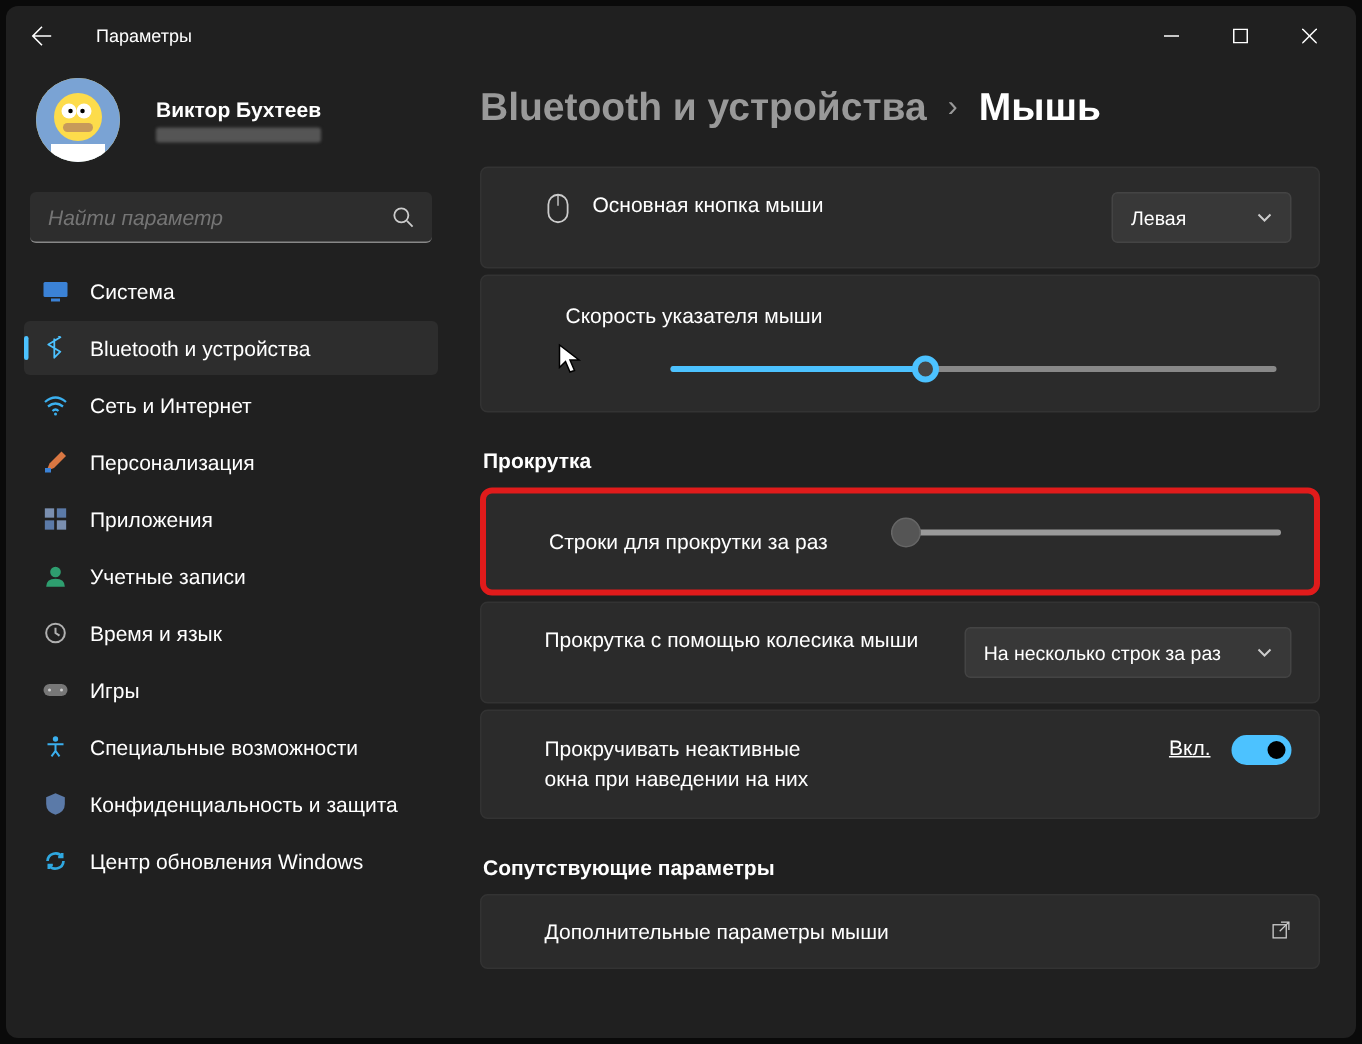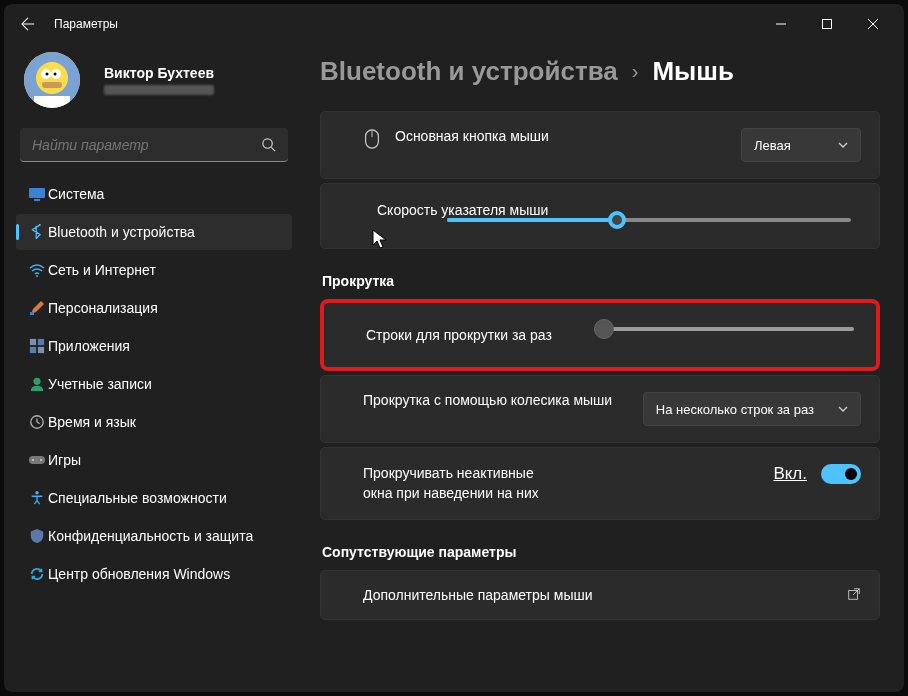--- a/index.html
+++ b/index.html
@@ -7,7 +7,7 @@
 .window { width: 900px; height: 688px; margin: 4px; background: #202020; border-radius: 8px; color: #fff; display: flex; flex-direction: column; overflow: hidden; position: relative; }
 .titlebar { height: 40px; display: flex; align-items: center; padding: 0 8px; }
 .back-btn { width: 32px; height: 32px; display: flex; align-items: center; justify-content: center; cursor: pointer; }
-.app-title { font-size: 12px; margin-left: 10px; color: #fff; }
+.app-title { font-size: 12px; margin-left: 20px; color: #fff; }
 .win-controls { margin-left: auto; display: flex; }
 .win-btn { width: 46px; height: 32px; display: flex; align-items: center; justify-content: center; cursor: pointer; }
 .content { flex: 1; display: flex; overflow: hidden; }

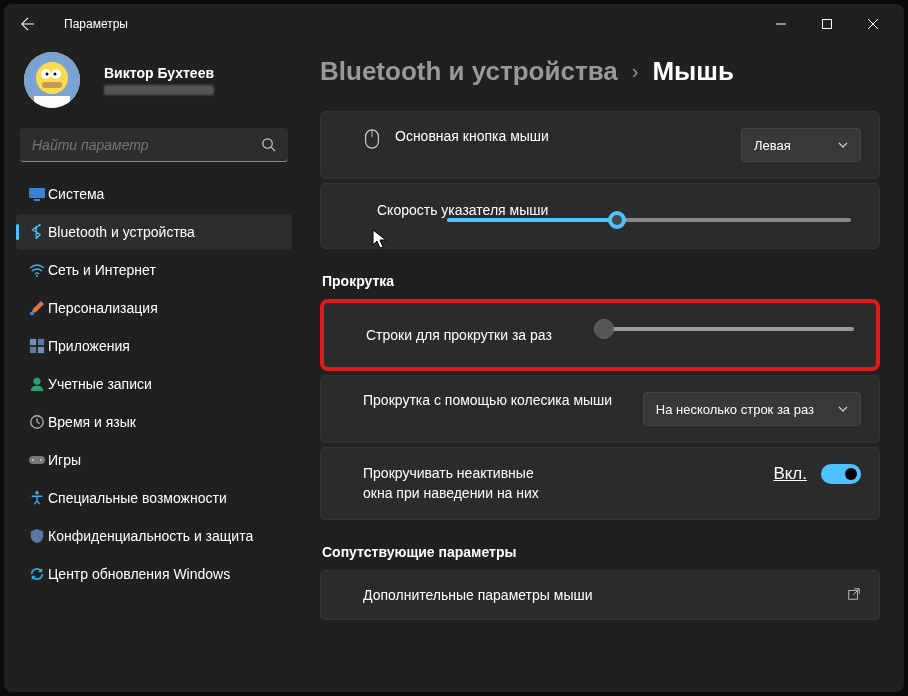--- a/index.html
+++ b/index.html
@@ -21,7 +21,7 @@
 .search { margin: 4px 4px 14px 4px; background: #2d2d2d; height: 34px; border-radius: 4px; border-bottom: 1px solid #888; display: flex; align-items: center; padding: 0 12px; }
 .search input { flex: 1; background: transparent; border: none; outline: none; color: #3b82f6; font-size: 14px; font-style: italic; }
 .nav { flex: 1; overflow-y: auto; }
-.nav-item { height: 36px; display: flex; align-items: center; padding: 0 12px; border-radius: 4px; cursor: pointer; gap: 2px; font-size: 14px; position: relative; margin-bottom: 2px; }
+.nav-item { height: 36px; display: flex; align-items: center; padding: 0 12px; border-radius: 4px; cursor: pointer; gap: 14px; font-size: 14px; position: relative; margin-bottom: 2px; }
 .nav-item.active { background: #2d2d2d; }
 .nav-item.active::before { content: ""; position: absolute; left: 0; top: 10px; bottom: 10px; width: 3px; background: #4cc2ff; border-radius: 2px; }
 .nav-icon { width: 18px; height: 18px; display: flex; align-items: center; justify-content: center; }

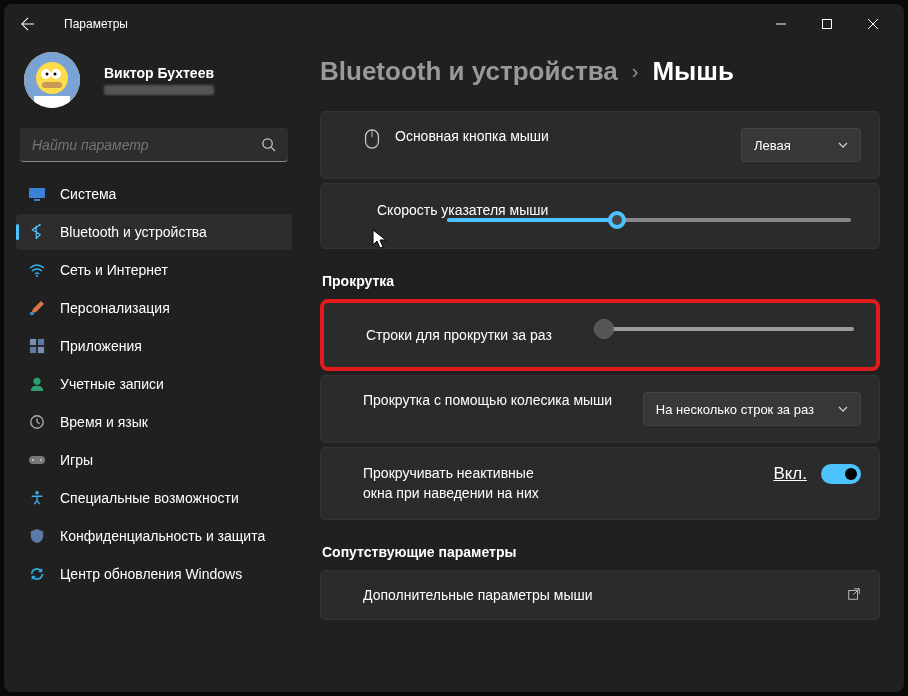--- a/index.html
+++ b/index.html
@@ -237,7 +237,7 @@
       </div>
 
       <div class="card pad" style="padding:18px 18px 26px 56px;">
-        <div class="row-label" style="">Скорость указателя мыши</div>
+        <div class="row-label" style="margin-bottom:26px;">Скорость указателя мыши</div>
         <div style="padding:0 10px 0 70px;">
           <div class="slider-track">
             <div class="slider-fill" style="width:42%;"></div>

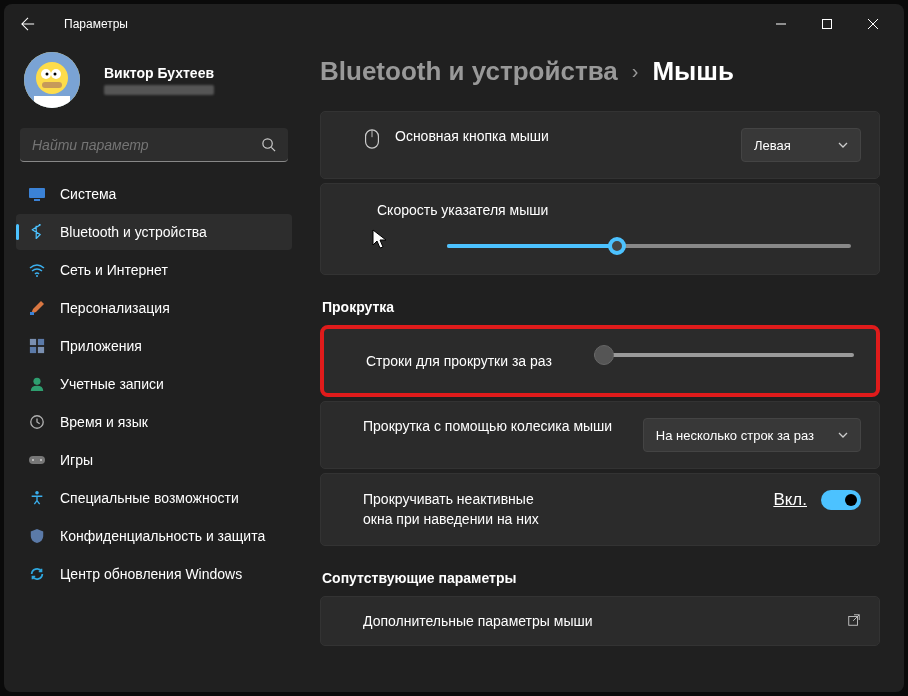--- a/index.html
+++ b/index.html
@@ -275,7 +275,7 @@
         <div class="row">
           <div class="row-label" style="max-width:320px;line-height:1.4;">Прокручивать неактивные окна при наведении на них</div>
           <div style="flex:1"></div>
-          <span style="font-size:17px;text-decoration:underline;">Вкл.</span>
+          <span style="font-size:14px;text-decoration:underline;">Вкл.</span>
           <div class="toggle">
             <div class="toggle-knob"></div>
           </div>

